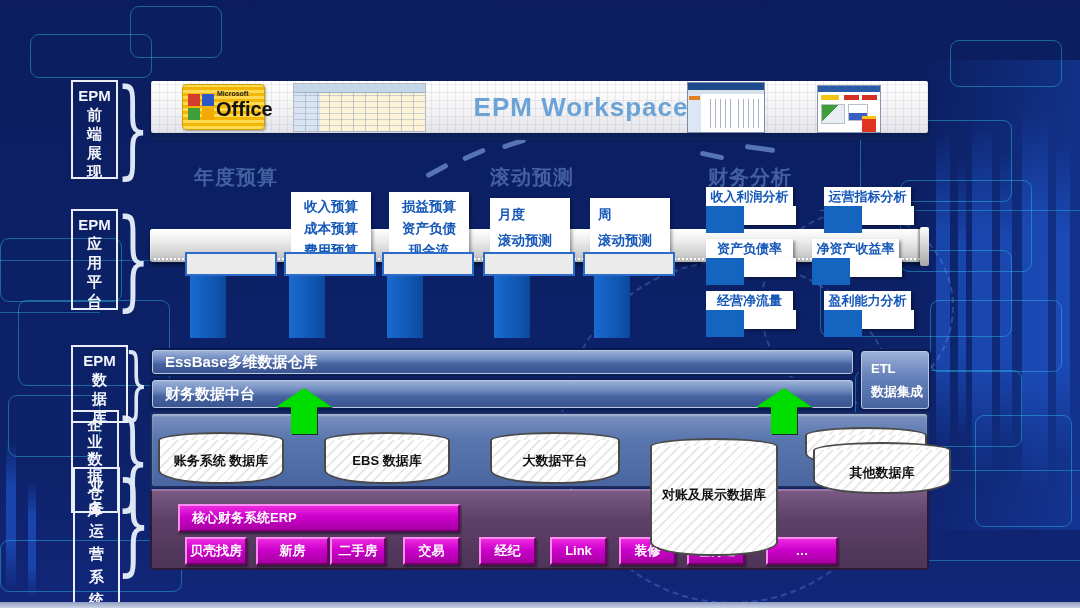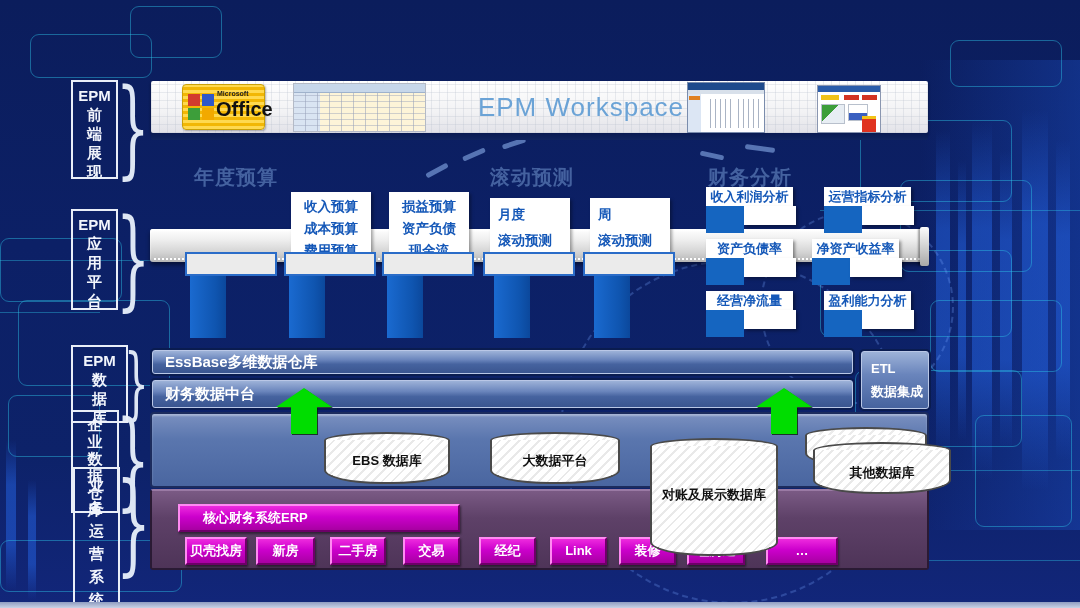--- a/index.html
+++ b/index.html
@@ -50,7 +50,7 @@
       repeating-linear-gradient(90deg,transparent 0 11px,rgba(150,160,185,.55) 11px 12px),
       repeating-linear-gradient(0deg,transparent 0 5px,rgba(150,160,185,.45) 5px 6px),
       linear-gradient(90deg,#d9e4f2 0 26px,#fdf4d8 26px);}
-  .ws-title{left:300px;top:11px;width:260px;text-align:center;color:#6ba3d6;font-size:26px;font-weight:normal;letter-spacing:1px;}
+  .ws-title{left:300px;top:11px;width:260px;text-align:center;color:#6ba3d6;font-size:26px;font-weight:bold;letter-spacing:1px;}
   .aw1{left:536px;top:1px;width:76px;height:49px;background:#fff;border:1px solid #7a8cac;}
   .aw1-bar{left:0;top:0;right:0;height:7px;background:#1e4a8c;}
   .aw1-menu{left:0;top:7px;right:0;height:4px;background:#d8e0ea;}

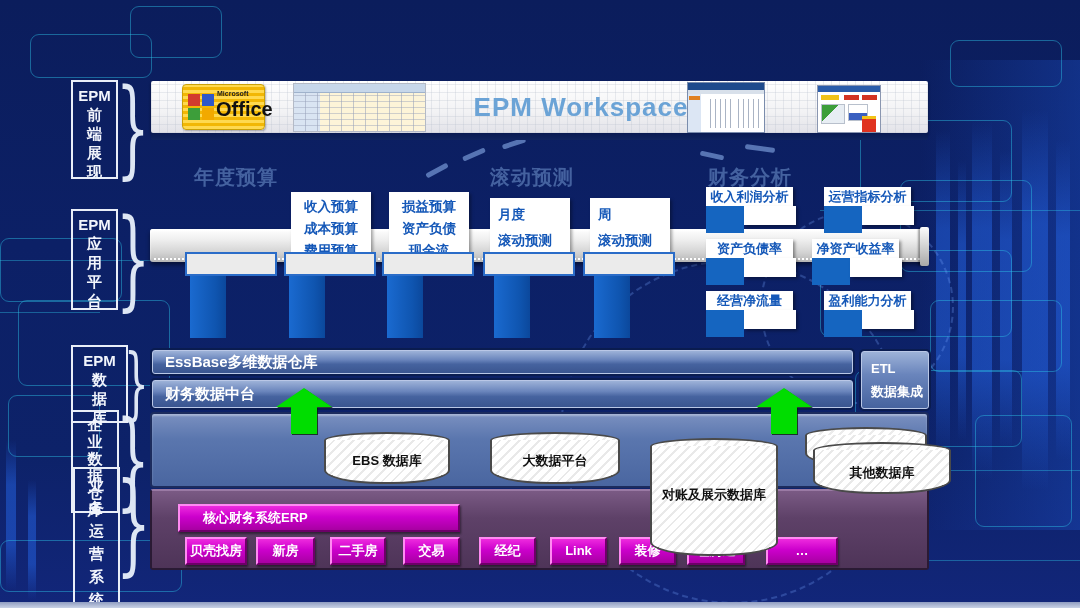--- a/index.html
+++ b/index.html
@@ -333,6 +333,11 @@
       <div class="shaft"></div>
   </div>
 
+  <div class="cyl" style="left:158px;top:432px;width:126px;height:52px;">
+    <div class="lid"></div>
+      <div class="body"></div>
+    <div class="cl" style="top:20px;">账务系统 数据库</div>
+  </div>
   <div class="cyl" style="left:324px;top:432px;width:126px;height:52px;">
     <div class="lid"></div>
       <div class="body"></div>

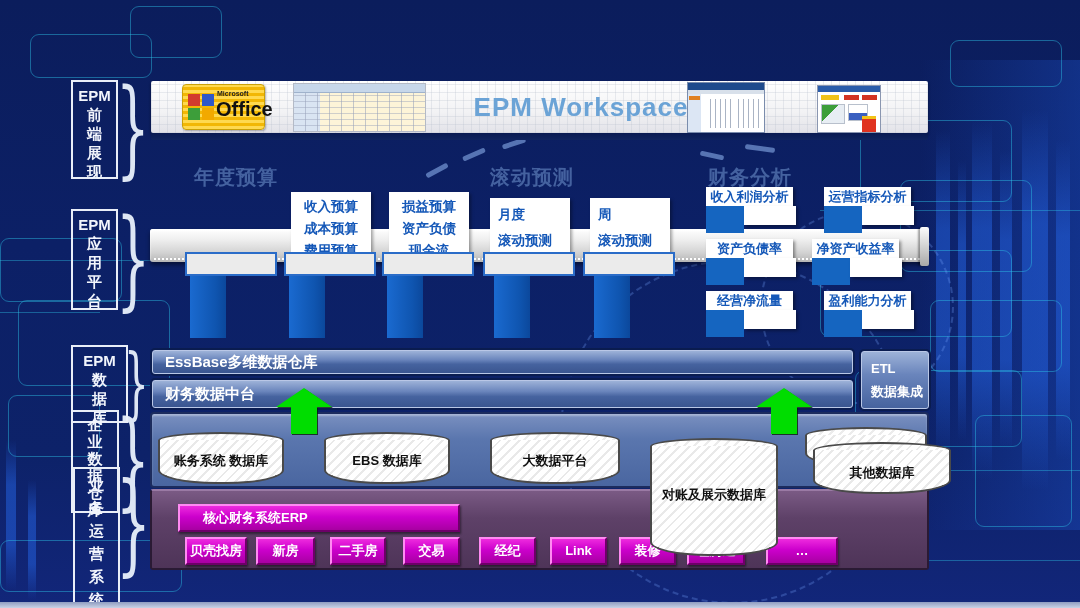--- a/index.html
+++ b/index.html
@@ -122,7 +122,7 @@
   .chip{position:absolute;height:28px;box-sizing:border-box;color:#fff;font-size:13px;font-weight:bold;
     line-height:23px;text-align:center;border:2px solid;border-color:#ff8af2 #6d0068 #6d0068 #ff8af2;
     background:linear-gradient(180deg,#ee2ade 0%,#cc00cc 45%,#a800a2 100%);box-shadow:1px 2px 2px rgba(0,0,0,.45);}
-  .erp{left:26px;top:13px;width:282px;text-align:left;padding-left:23px;}
+  .erp{left:26px;top:13px;width:282px;text-align:left;padding-left:12px;}
   .bottom-strip{left:0;top:602px;width:1080px;height:6px;z-index:3;background:linear-gradient(180deg,#8f9cc0,#c9d2e6);}
 </style>
 </head>

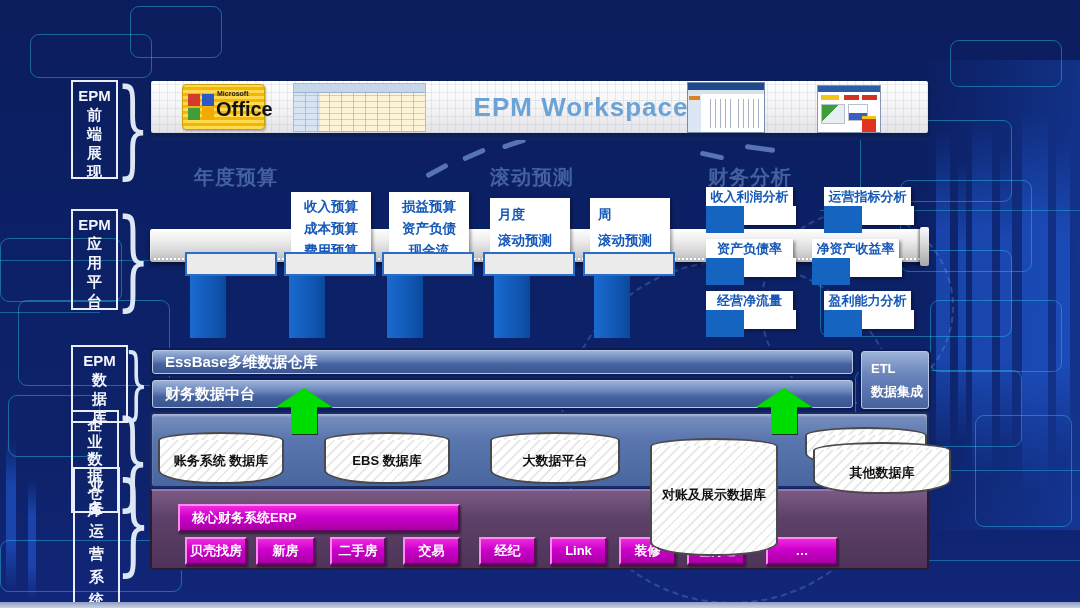--- a/index.html
+++ b/index.html
@@ -366,7 +366,7 @@
   <div class="abs src-panel">
     <div class="chip erp">核心财务系统ERP</div>
     <div class="chip" style="left:33px;top:46px;width:62px;">贝壳找房</div>
-    <div class="chip" style="left:104px;top:46px;width:59px;">新房</div>
+    <div class="chip" style="left:104px;top:46px;width:73px;">新房</div>
     <div class="chip" style="left:178px;top:46px;width:56px;">二手房</div>
     <div class="chip" style="left:251px;top:46px;width:57px;">交易</div>
     <div class="chip" style="left:327px;top:46px;width:57px;">经纪</div>

